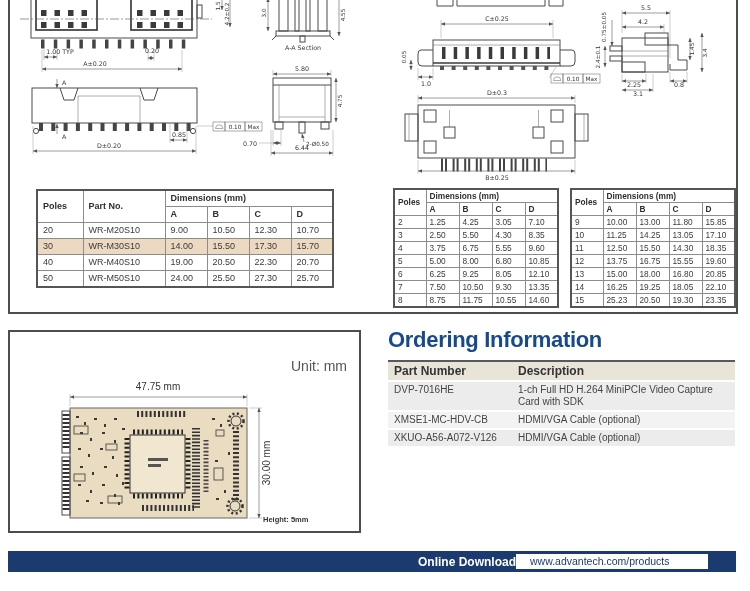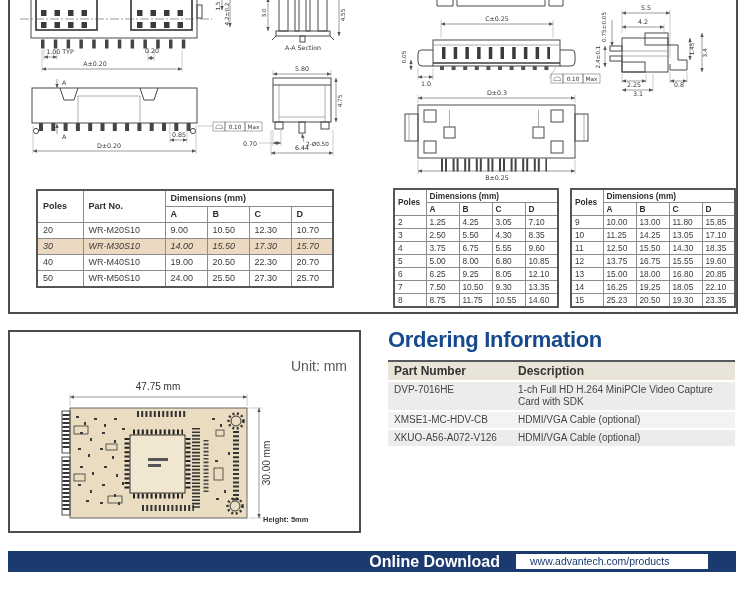--- a/index.html
+++ b/index.html
@@ -22,7 +22,7 @@
   .ptable th,.ptable td{border:1px solid #8c8c8c;padding:1px 5px;font-size:9px;
         color:#3a3a3a;text-align:left;height:13px;line-height:1.1;overflow:hidden;}
   .ptable th{font-weight:bold;color:#2e2e2e;}
-  .hl td{background:#ecd9c2;font-style:italic;}
+  .hl td{background:#ecd9c2;}
   .dtable{position:absolute;top:188px;width:164px;border:2px solid #555;}
   .dt1{left:393px;} .dt2{left:570px;}
   .dtable th,.dtable td{border:1px solid #8c8c8c;padding:0 3px;font-size:8.3px;

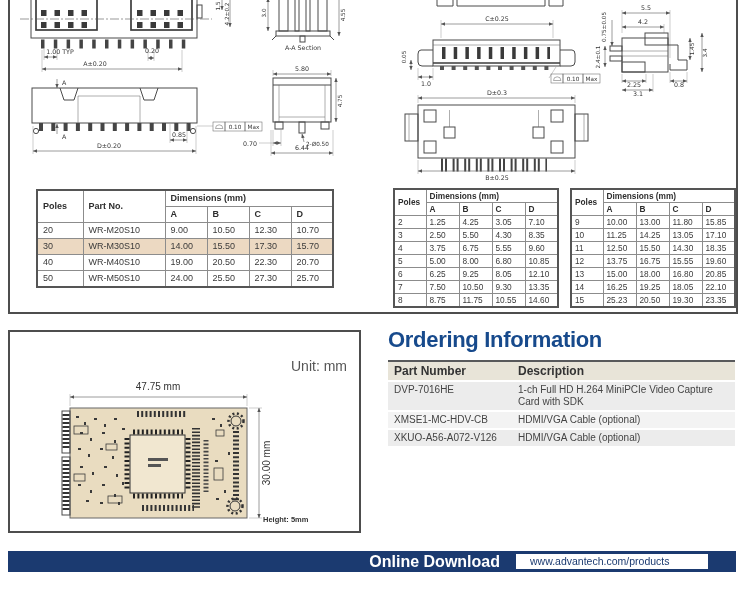--- a/index.html
+++ b/index.html
@@ -48,7 +48,7 @@
   
   .footer{position:absolute;left:8px;top:551px;width:728px;height:21px;background:#1b3a70;
         display:flex;align-items:center;justify-content:flex-end;}
-  .footer-label{color:#fff;font-weight:bold;font-size:16px;margin-right:16px;}
+  .footer-label{color:#fff;font-weight:bold;font-size:12px;margin-right:0;}
   .footer-url{width:178px;height:15px;background:#fff;margin-right:28px;font-size:10.5px;
         color:#1b3a70;line-height:15px;padding-left:14px;cursor:pointer;}
 </style>

